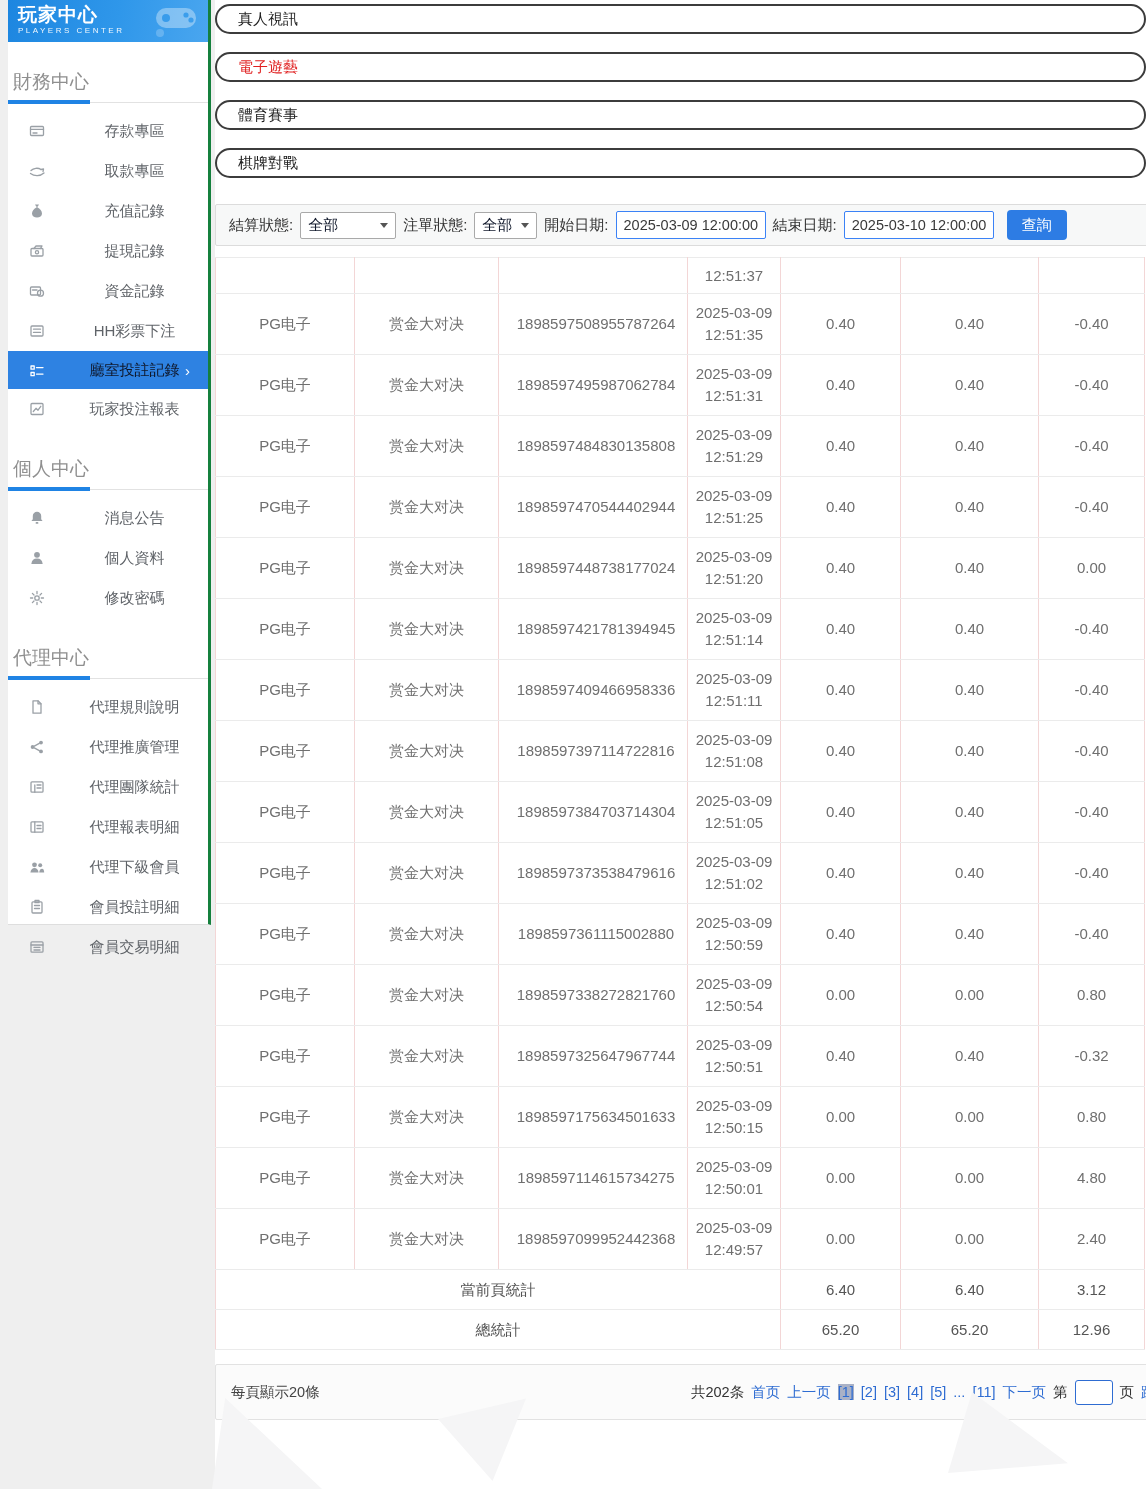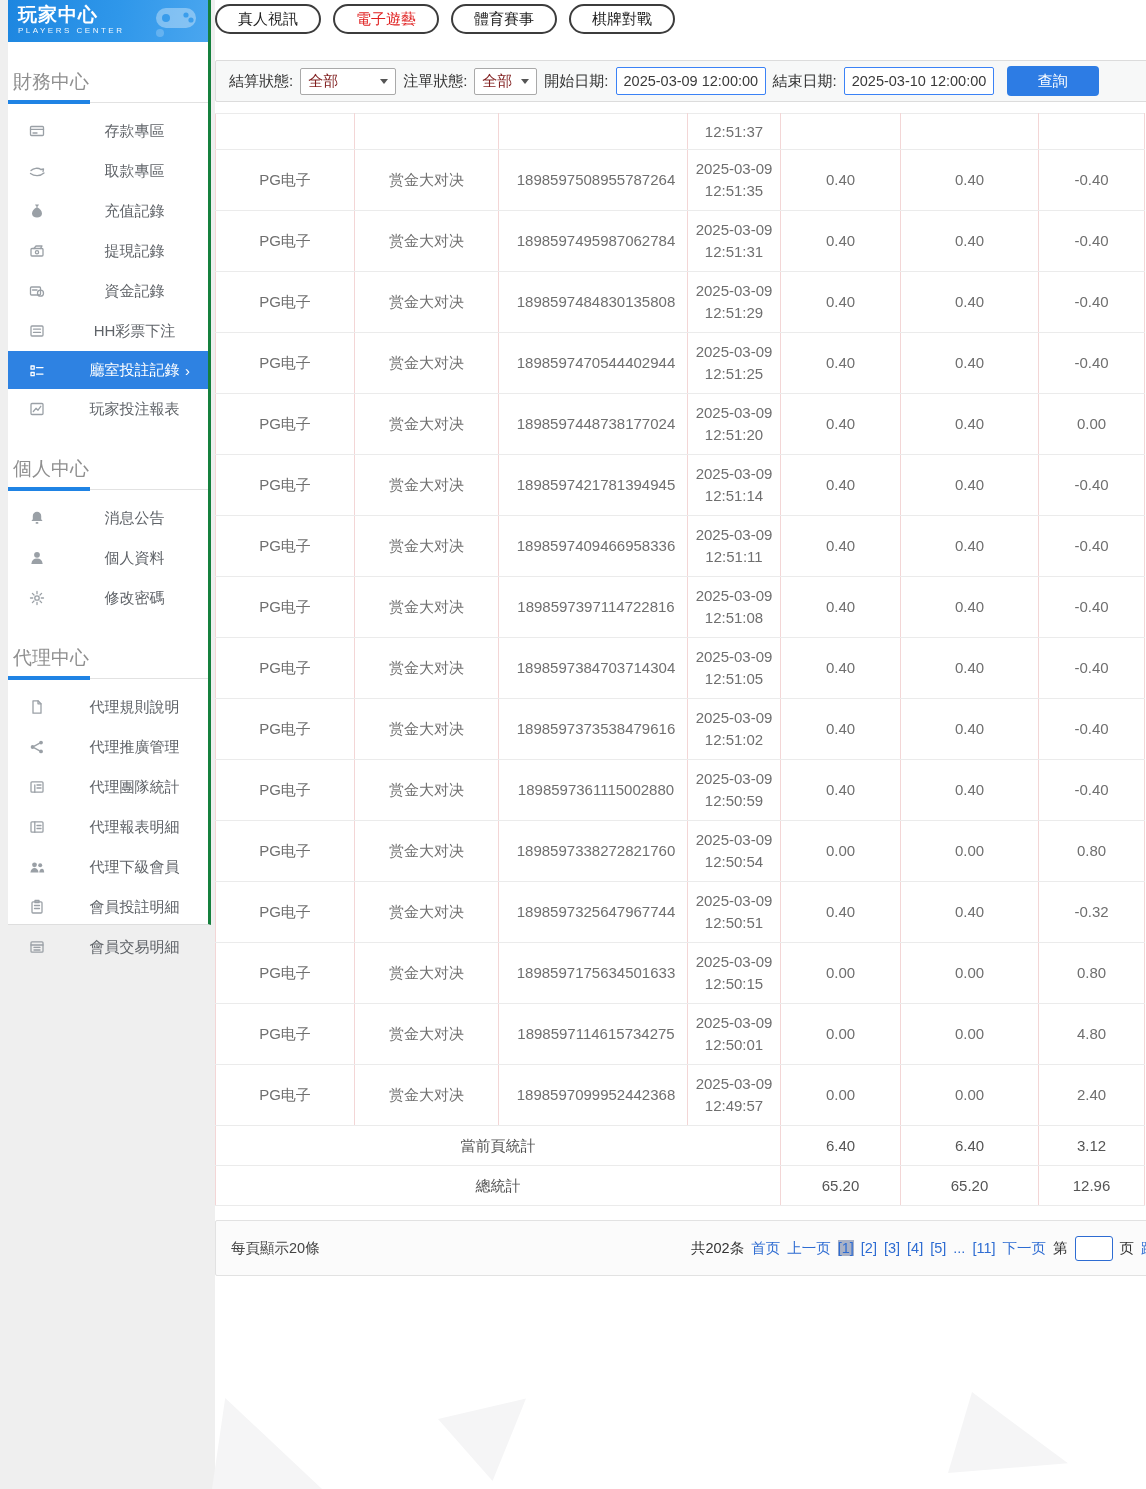--- a/index.html
+++ b/index.html
@@ -33,7 +33,7 @@
   
   .main { position:absolute; left:215px; top:0; width:931px; height:1489px; }
 
-  .tabs { display:flex; gap:12px; padding-top:4px; }
+  .tabs { display:flex; gap:18px; padding-top:4px;flex-direction:column; }
   .tab-btn { background:#fff; border:2px solid #3c3c3c; border-radius:16px; height:30px;
     padding:0 21px; font-size:15px; color:#1d1d1d; display:flex; align-items:center; cursor:pointer;
     font-family:inherit; }

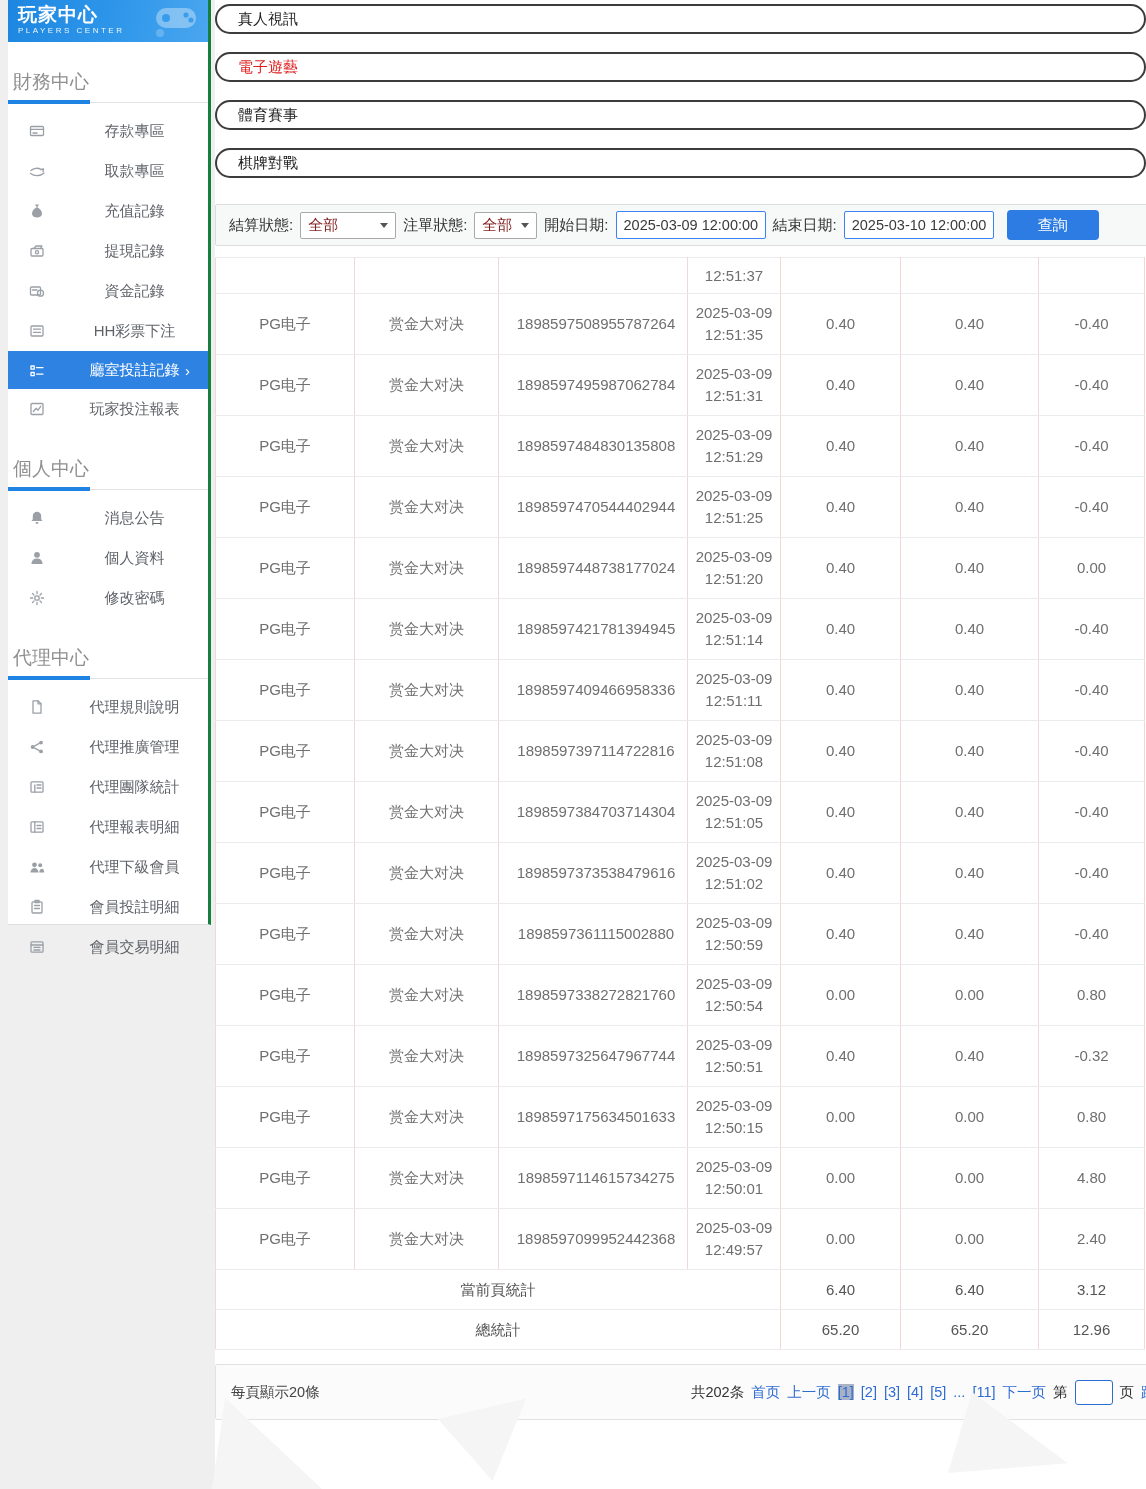--- a/index.html
+++ b/index.html
@@ -43,7 +43,7 @@
     border-radius:2px; height:42px; display:flex; align-items:center; padding:0 13px; gap:7px;
     font-size:15px; color:#333; }
   .sel { background:#fff; border:1px solid #a9a9a9; border-radius:2px; height:27px;
-    display:flex; align-items:center; justify-content:space-between; padding:0 7px; cursor:pointer; color:#7f1d1d; }
+    display:flex; align-items:center; justify-content:space-between; padding:0 7px; cursor:pointer; color:#0f172a; }
   .sel .caret { width:0; height:0; border-left:4px solid transparent; border-right:4px solid transparent;
     border-top:5px solid #555; margin-left:8px; }
   .sel.w1 { width:96px; } .sel.w2 { width:63px; }

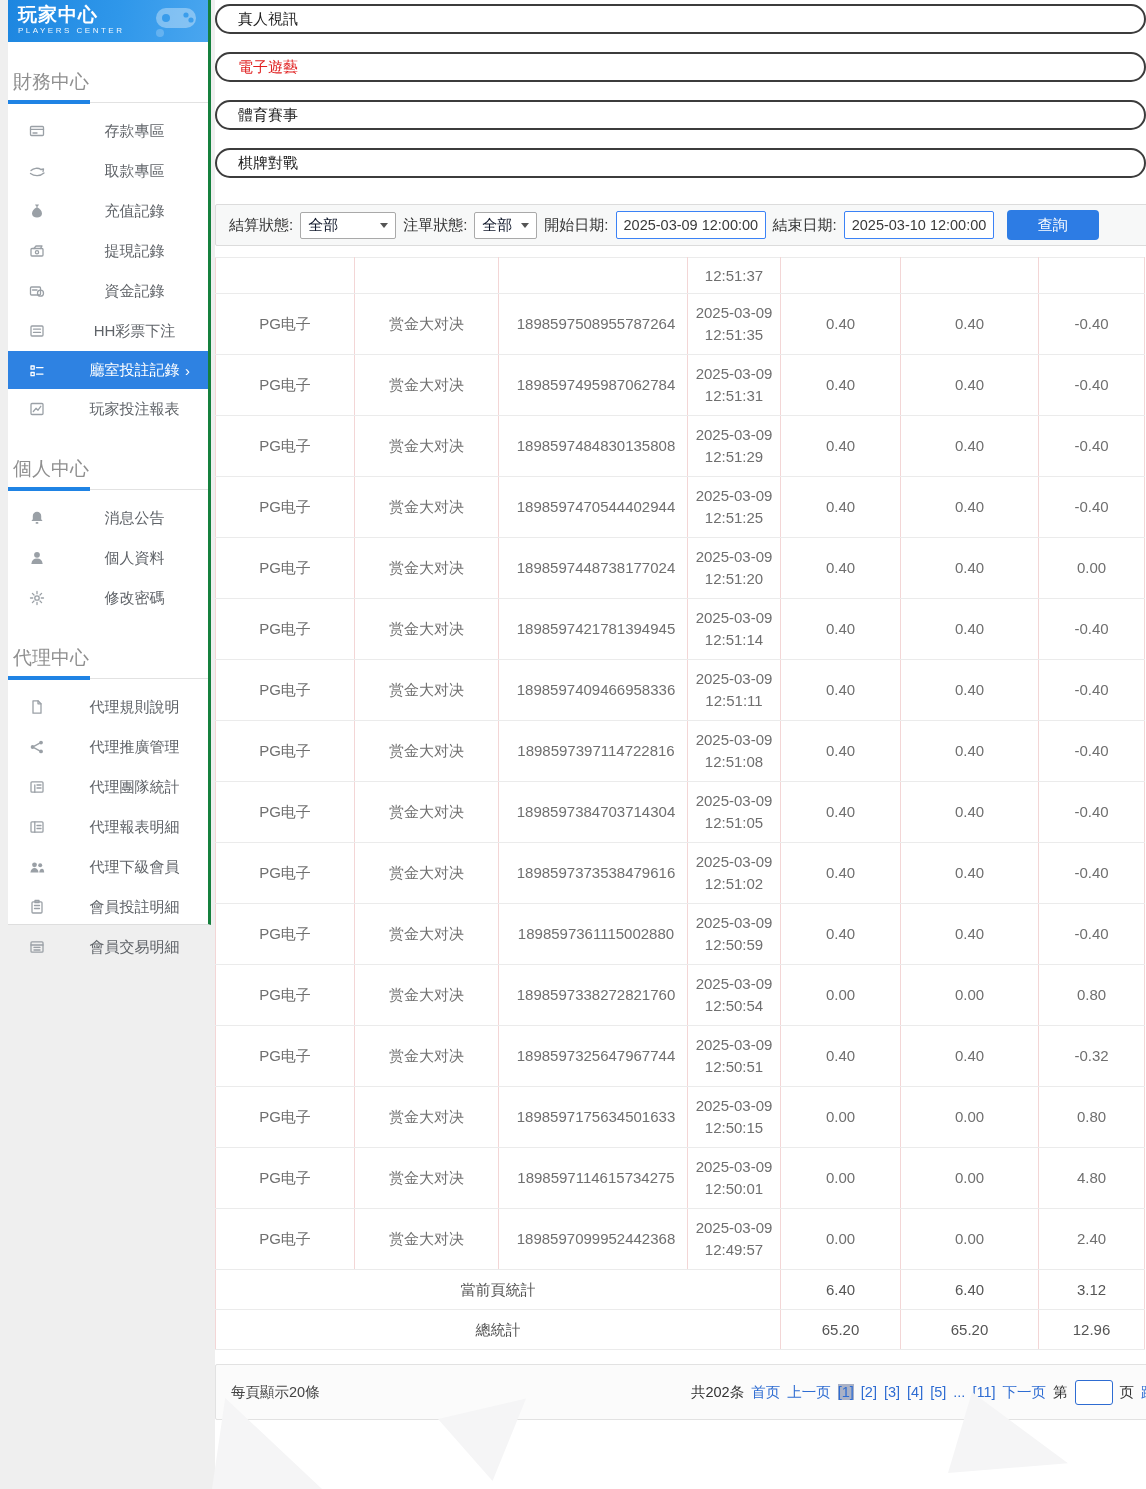--- a/index.html
+++ b/index.html
@@ -50,7 +50,7 @@
   .date-input { width:150px; height:28px; border:1px solid #3b82f6; border-radius:2px;
     font-size:14.5px; color:#3a3a3a; padding:0 7px; font-family:inherit; background:#fff; }
   .search-btn { background:#2d7ce4; color:#fff; border:none; border-radius:4px; height:30px;
-    padding:0 31px; font-size:15px; margin-left:6px; cursor:pointer; font-family:inherit; }
+    padding:0 15px; font-size:15px; margin-left:6px; cursor:pointer; font-family:inherit; }
 
   
   table.records { border-collapse:collapse; table-layout:fixed; width:929px; margin-top:11px; }

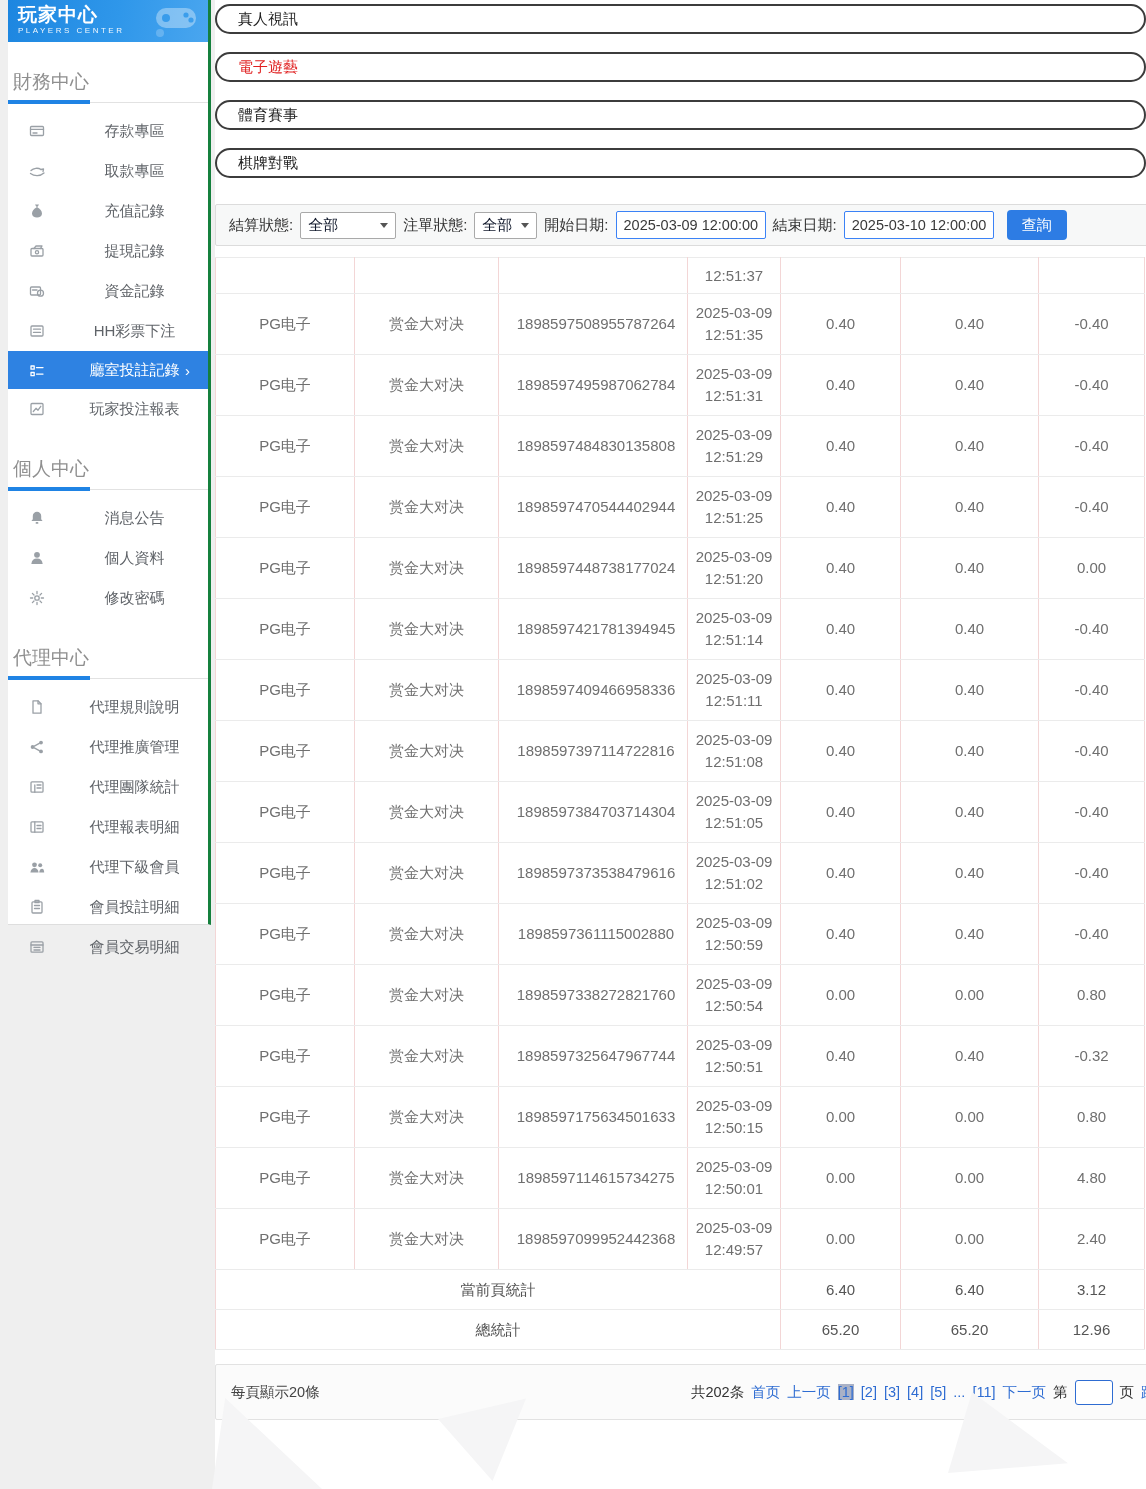--- a/index.html
+++ b/index.html
@@ -26,7 +26,7 @@
   .side-item .lbl { margin-left:53px; font-size:15px; }
   .side-item.active { background:#2e82e2; color:#ffffff; height:38px; }
   .side-item.active .icn { color:#ffffff; }
-  .side-item.active .lbl { color:#ffffff;font-family:Liberation Serif, serif; }
+  .side-item.active .lbl { color:#0f172a;font-family:Liberation Serif, serif; }
   .side-item .chev { position:absolute; right:18px; font-size:15px; color:#fff; }
   .icn svg { width:16px; height:16px; display:block; }
 

